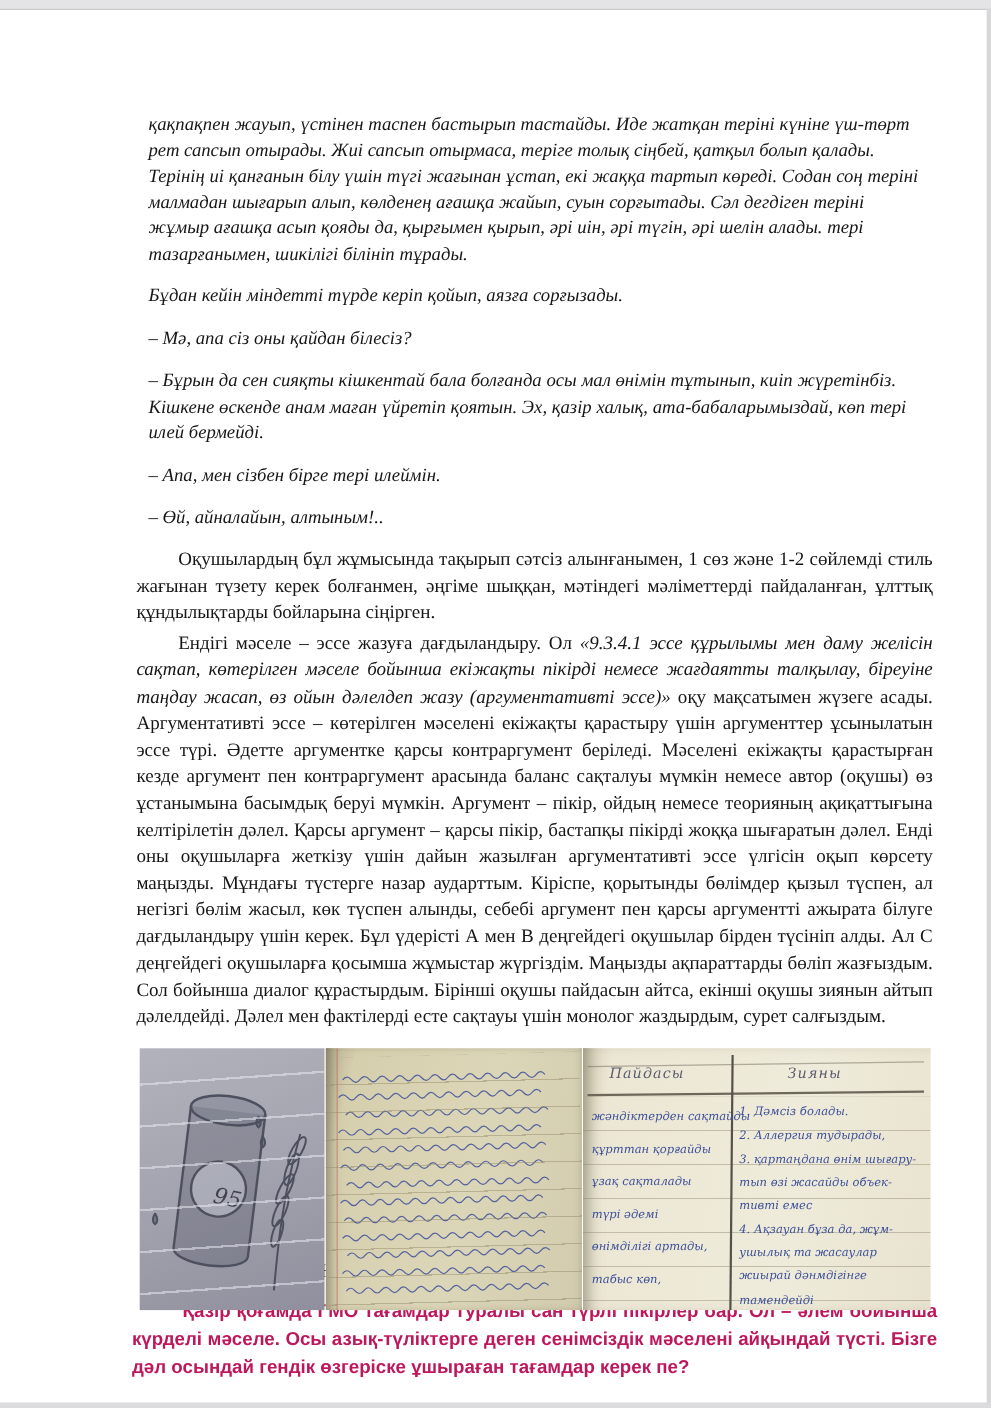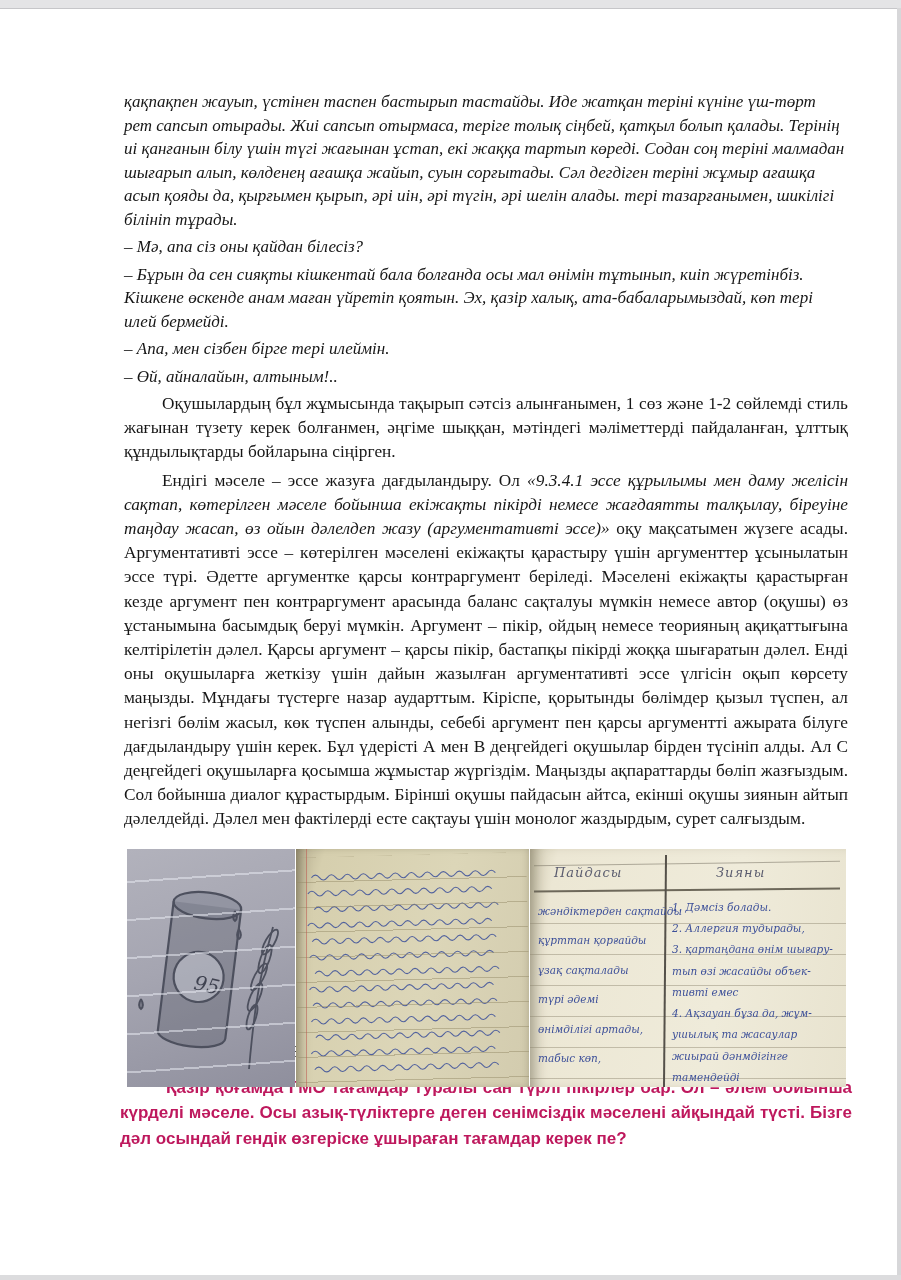--- a/index.html
+++ b/index.html
@@ -15,7 +15,7 @@
 
   
   .story{font-style:italic;font-size:17px;line-height:23.5px;}
-  .story p{margin:4px;}
+  .story p{margin:15px;}
   .story .b{font-weight:normal;}
 
   

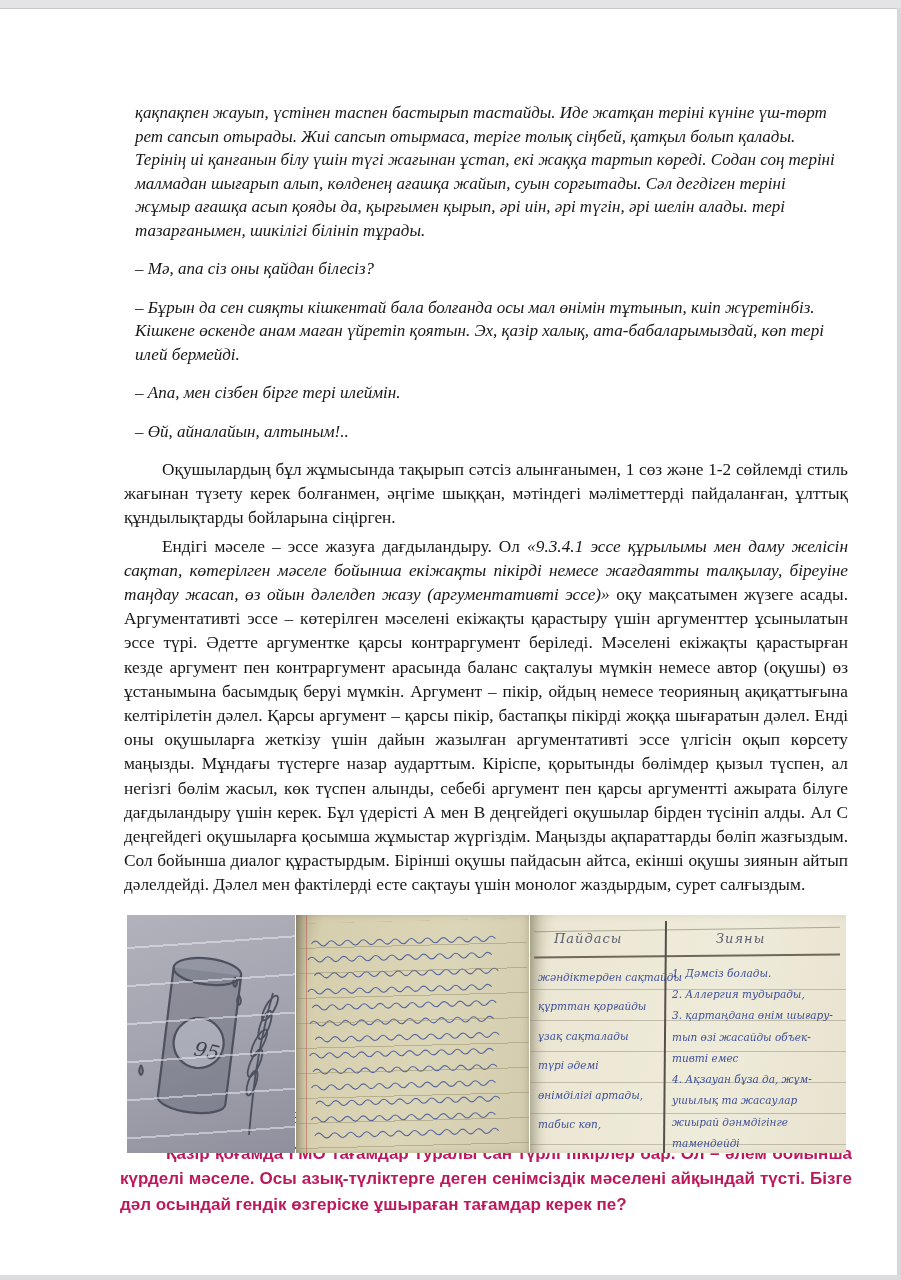--- a/index.html
+++ b/index.html
@@ -69,6 +69,7 @@
 
   <div class="story">
     <p>қақпақпен жауып, үстінен таспен бастырып тастайды. Иде  жатқан теріні күніне үш-төрт рет сапсып отырады. Жиі сапсып отырмаса, теріге толық сіңбей, қатқыл болып қалады. Терінің иі қанғанын білу үшін түгі жағынан ұстап, екі жаққа тартып көреді. Содан соң теріні малмадан шығарып алып, көлденең ағашқа жайып, суын сорғытады. Сәл дегдіген теріні жұмыр ағашқа асып қояды да, қырғымен қырып, әрі иін, әрі түгін, әрі шелін алады. тері тазарғанымен, шикілігі білініп тұрады.</p>
+    <p>Бұдан кейін міндетті түрде керіп қойып, аязға сорғызады.</p>
     <p>– Мә, апа сіз оны қайдан білесіз?</p>
     <p><span class="b">– Бұрын да сен сияқты кішкентай бала болғанда осы мал өнімін тұтынып, киіп жүретінбіз.</span><span> Кішкене өскенде анам маған үйретіп қоятын. Эх, қазір халық, ата-бабаларымыздай, көп тері илей бермейді.</span></p>
     <p>– Апа, мен сізбен бірге тері илеймін.</p>

